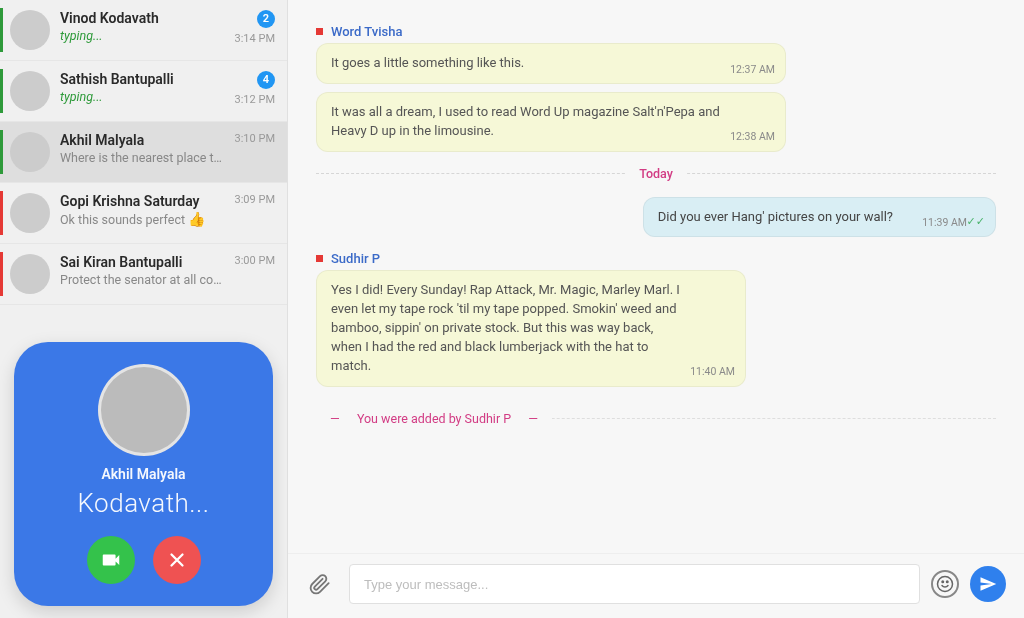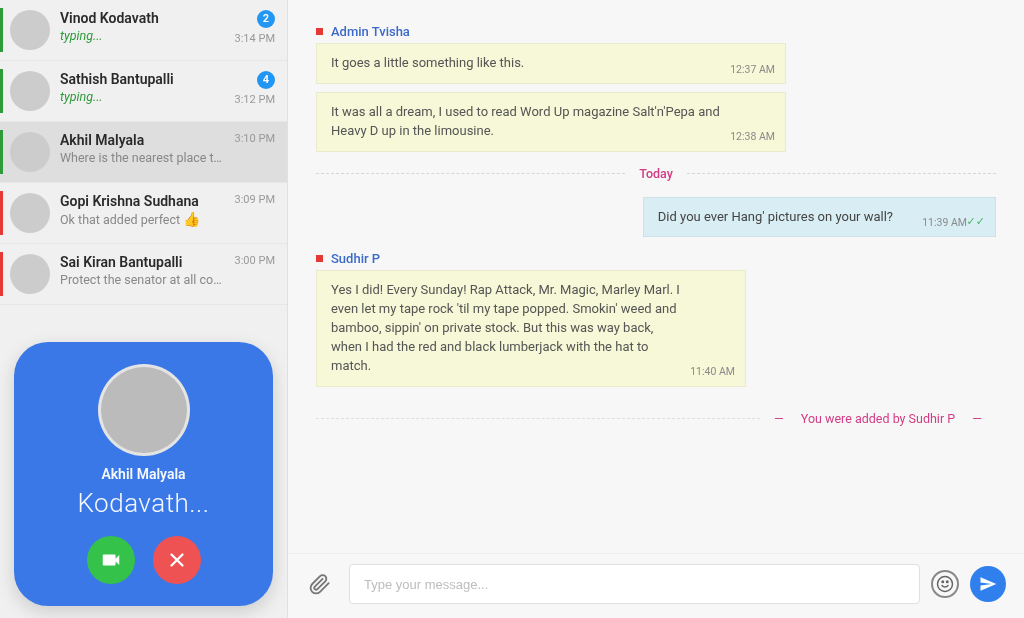--- a/index.html
+++ b/index.html
@@ -302,7 +302,7 @@
 
       <div class="sender-row">
         <span class="sender-dot"></span>
-        <span class="sender-name">Admin Tvisha</span>
+        <span class="sender-name">Word Tvisha</span>
       </div>
       <div class="incoming">
         <div class="bubble">

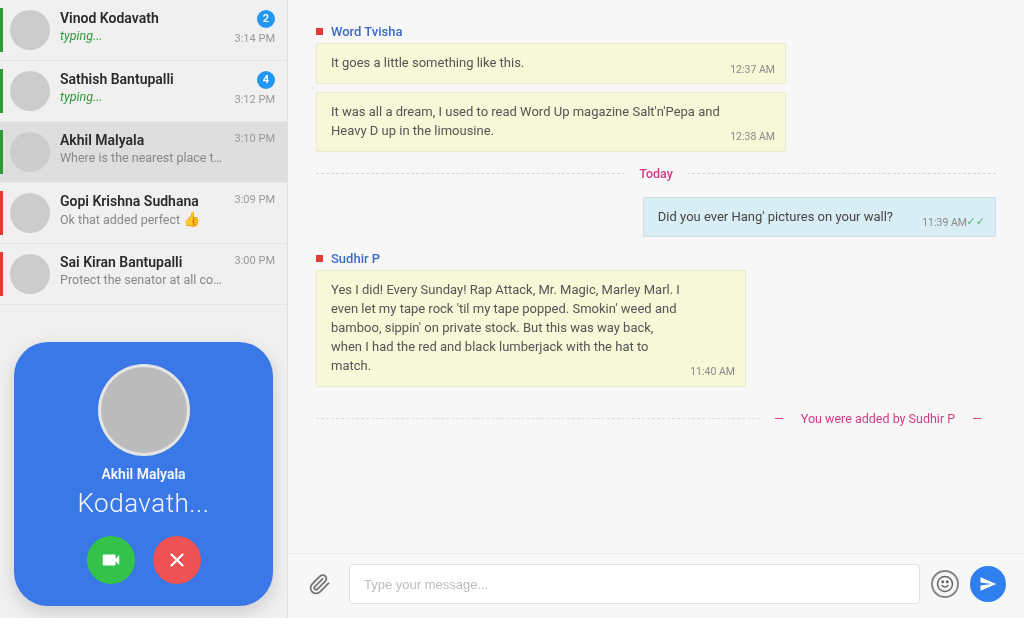--- a/index.html
+++ b/index.html
@@ -117,7 +117,7 @@
 
   .bubble {
     max-width: 470px;
-    border-radius: 0;
+    border-radius: 12px;
     padding: 10px 60px 10px 14px;
     margin: 4px 0 8px 0;
     position: relative;

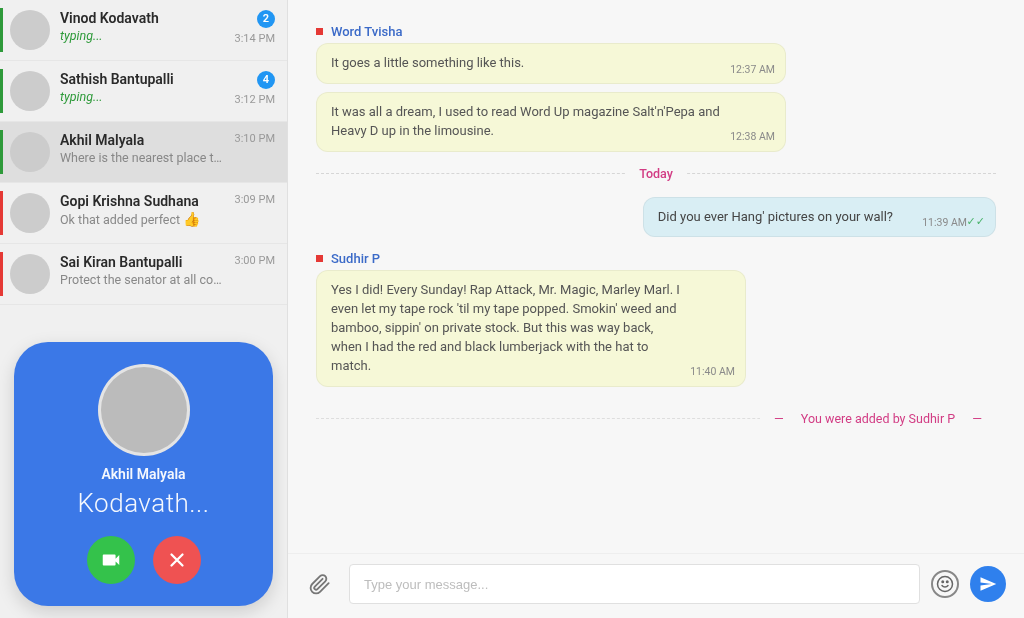--- a/index.html
+++ b/index.html
@@ -253,7 +253,7 @@
         <span class="stripe" style="background:#e53935"></span>
         <span class="avatar av3"></span>
         <div class="body">
-          <div class="name">Gopi Krishna Sudhana</div>
+          <div class="name">Gopi Krishna Saturday</div>
           <div class="preview">
             <span>Ok that added perfect</span>
             <span class="thumb">👍</span>

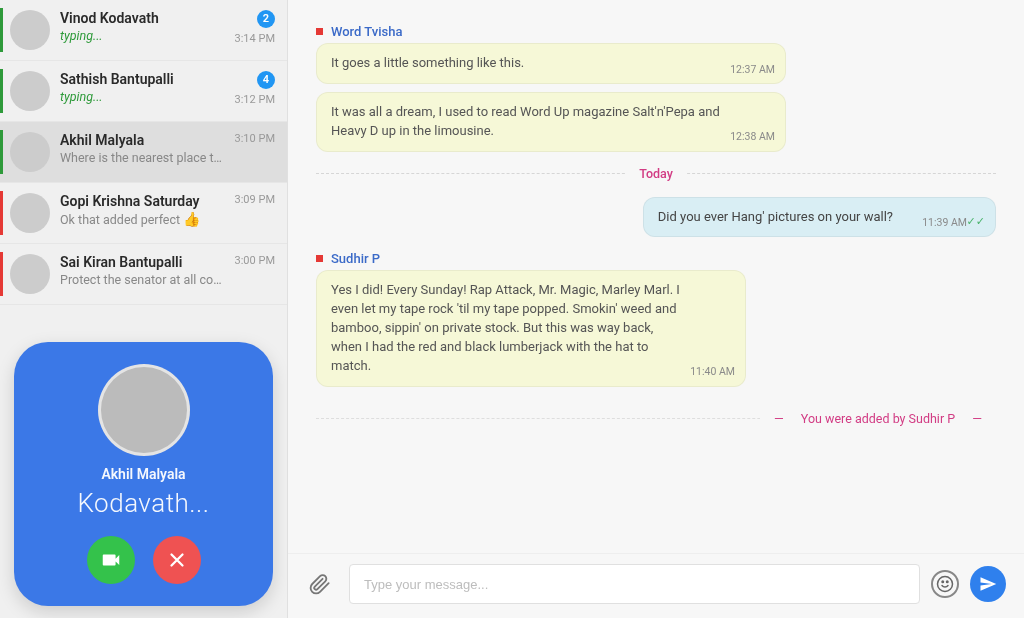--- a/index.html
+++ b/index.html
@@ -255,7 +255,7 @@
         <div class="body">
           <div class="name">Gopi Krishna Saturday</div>
           <div class="preview">
-            <span>Ok that added perfect</span>
+            <span>Ok this sounds perfect</span>
             <span class="thumb">👍</span>
           </div>
         </div>

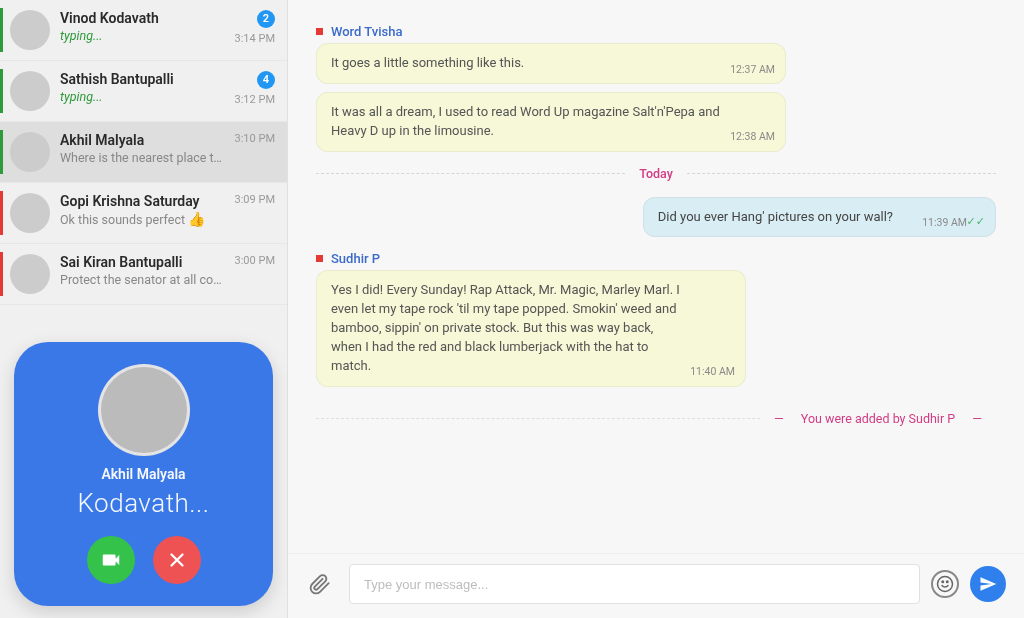--- a/index.html
+++ b/index.html
@@ -152,7 +152,7 @@
   }
 
   .system-msg {
-    position: relative; text-align: right; margin: 24px 0;
+    position: relative; text-align: left; margin: 24px 0;
   }
   .system-msg::before {
     content: ""; position: absolute; left: 0; right: 0; top: 50%;

